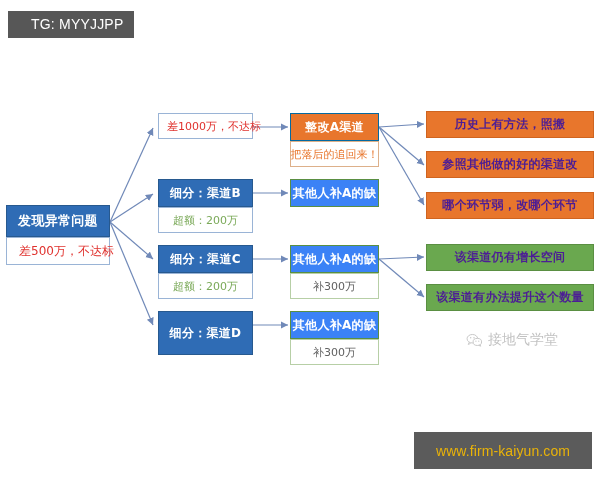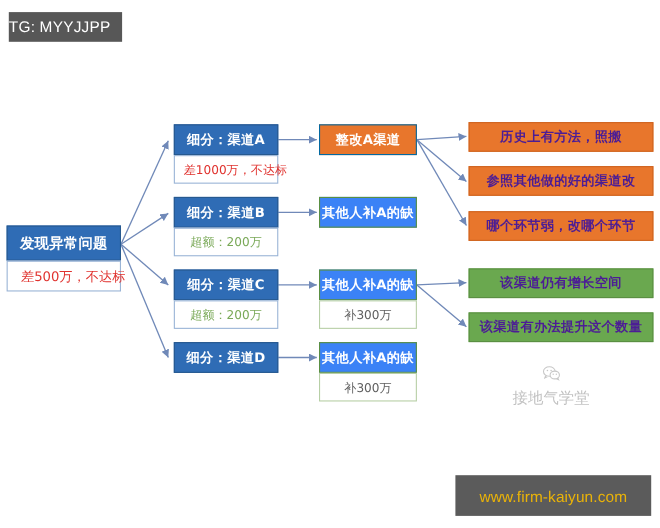--- a/index.html
+++ b/index.html
@@ -15,7 +15,7 @@
     position:absolute;left:8px;top:11px;
     background:#575757;color:#ffffff;
     font-size:14px;letter-spacing:.2px;
-    padding:5px 11px 6px 0;
+    padding:5px 11px 6px 23px;
     font-family:"Liberation Sans",sans-serif;
     white-space:nowrap;
   }

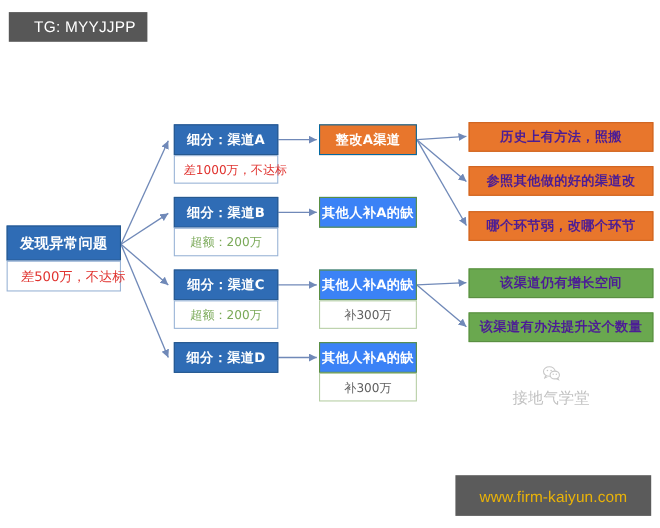--- a/index.html
+++ b/index.html
@@ -121,7 +121,6 @@
   </div>
 
   <div class="node blue" style="left:158px;top:113px;width:95px;">
-    <div class="head" style="height:28px;font-size:12px;">细分：渠道A</div>
     <div class="sub txt-red" style="height:26px;font-size:11px;">差1000万，不达标</div>
   </div>
 

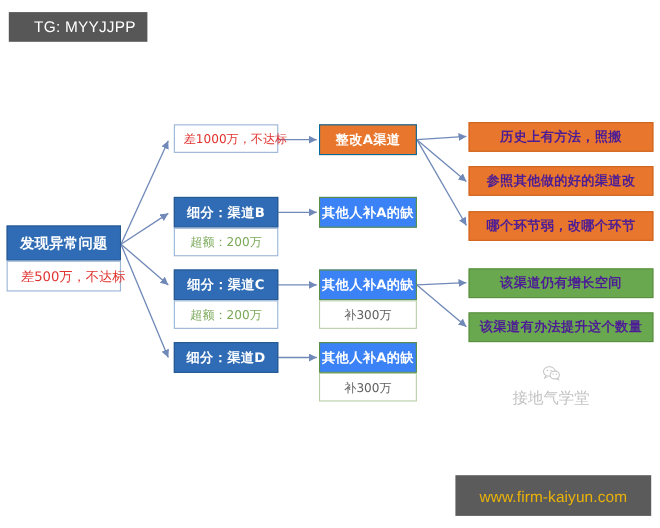--- a/index.html
+++ b/index.html
@@ -140,6 +140,7 @@
 
   <div class="node orange" style="left:290px;top:113px;width:89px;">
     <div class="head" style="height:28px;font-size:12px;">整改A渠道</div>
+    <div class="sub txt-orange" style="height:26px;font-size:11px;">把落后的追回来！</div>
   </div>
 
   <div class="node green" style="left:290px;top:179px;width:89px;">

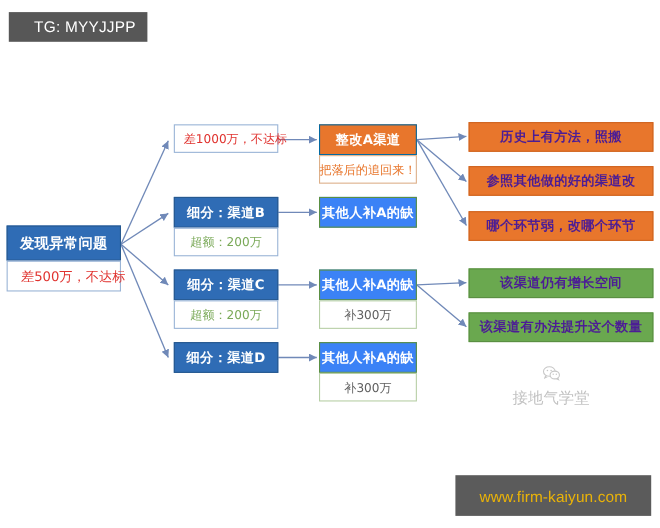--- a/index.html
+++ b/index.html
@@ -135,7 +135,7 @@
   </div>
 
   <div class="node blue" style="left:158px;top:311px;width:95px;">
-    <div class="head" style="height:28px;font-size:12px;">细分：渠道D</div>
+    <div class="head" style="height:44px;font-size:12px;">细分：渠道D</div>
   </div>
 
   <div class="node orange" style="left:290px;top:113px;width:89px;">

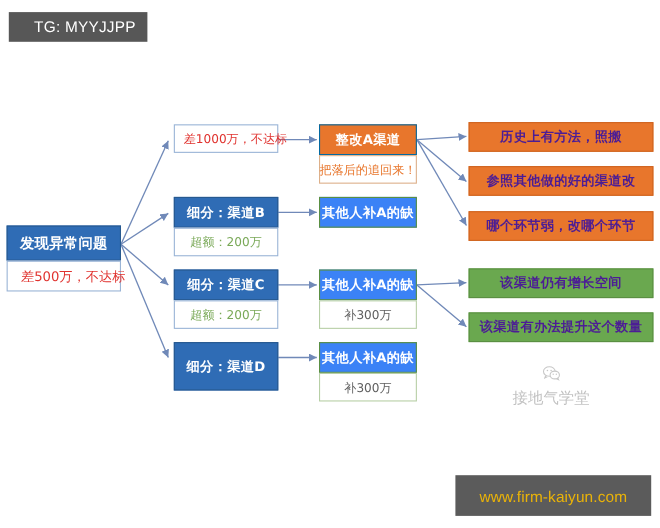--- a/index.html
+++ b/index.html
@@ -32,7 +32,6 @@
     position:absolute;left:466px;top:331px;
     display:flex;align-items:center;gap:5px;
     opacity:.55;
-    flex-direction:column;
   }
   .wm-icon{width:17px;height:17px;flex:0 0 auto;}
   .wm-text{

